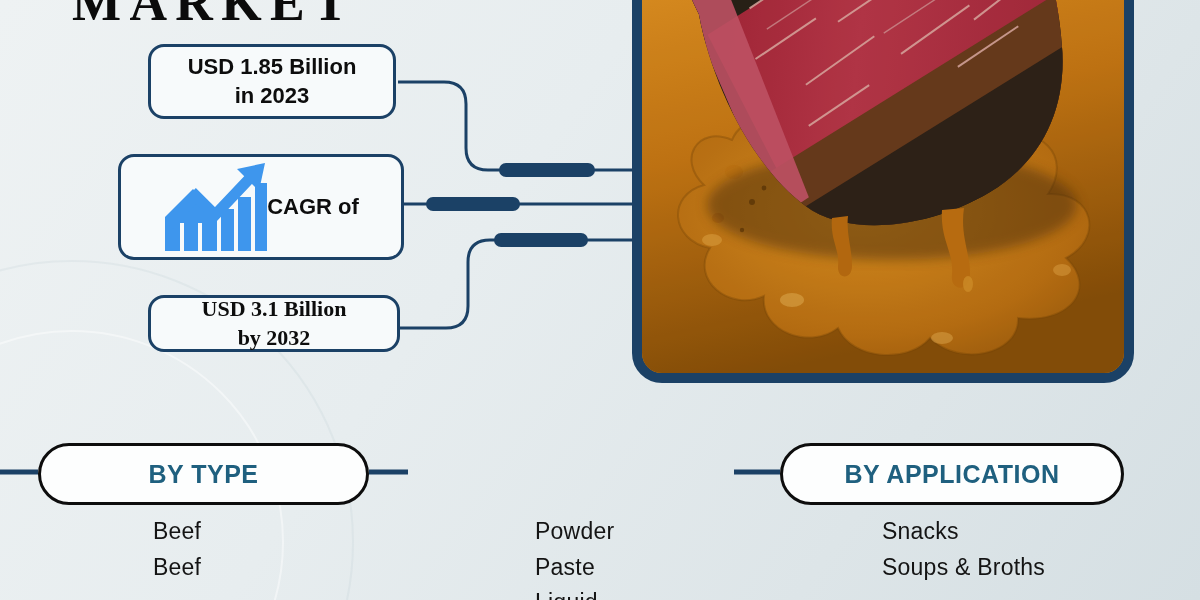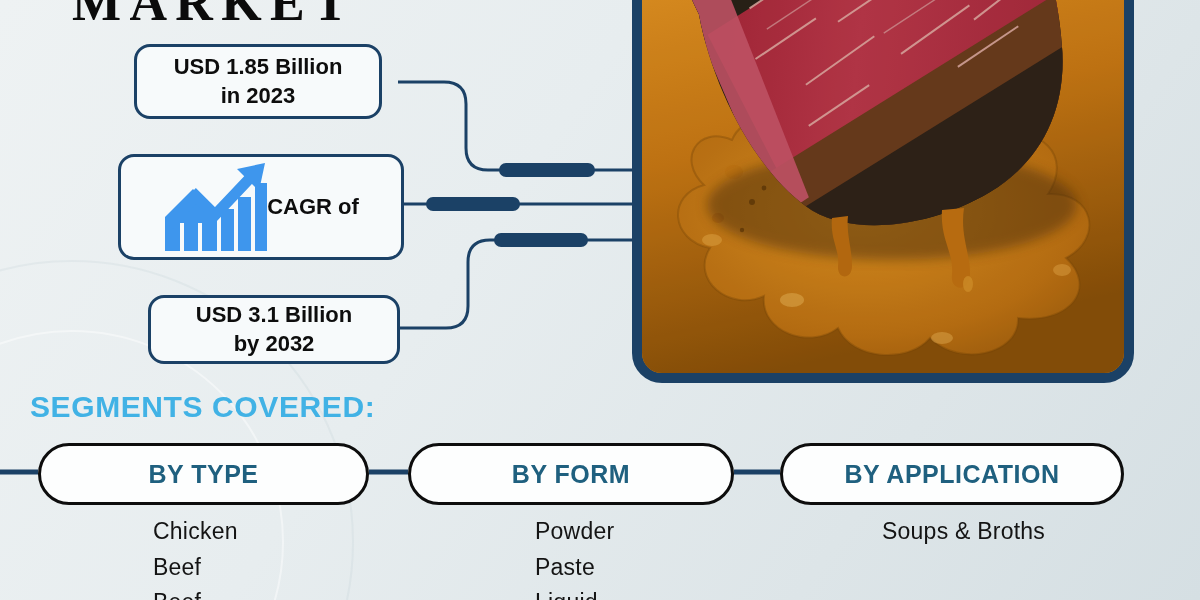--- a/index.html
+++ b/index.html
@@ -26,7 +26,7 @@
     color:#0d0d0d;font-weight:bold;text-align:center;box-sizing:border-box;
   }
   .stat-box .stat-text{line-height:1.3;}
-  .box1{left:134px;top:44px;width:248px;height:75px;font-size:22px;}
+  .box1{left:148px;top:44px;width:248px;height:75px;font-size:22px;}
   .box2{left:118px;top:154px;width:286px;height:106px;font-size:22px;padding:0 10px;}
   .box3{left:148px;top:295px;width:252px;height:69px;font-size:22px;}
   .growth-icon{flex:0 0 auto;}

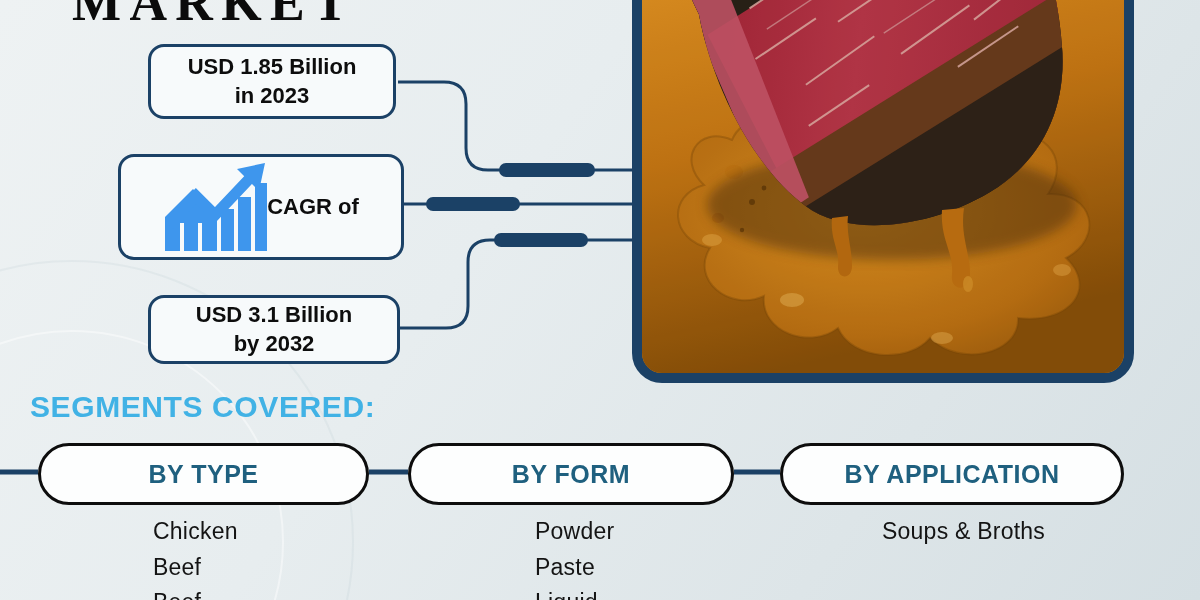--- a/index.html
+++ b/index.html
@@ -28,7 +28,7 @@
   .stat-box .stat-text{line-height:1.3;}
   .box1{left:148px;top:44px;width:248px;height:75px;font-size:22px;}
   .box2{left:118px;top:154px;width:286px;height:106px;font-size:22px;padding:0 10px;}
-  .box3{left:148px;top:295px;width:252px;height:69px;font-size:22px;}
+  .box3{left:148px;top:295px;width:252px;height:57px;font-size:22px;font-family:Liberation Serif, serif;}
   .growth-icon{flex:0 0 auto;}
 
   .photo-frame{

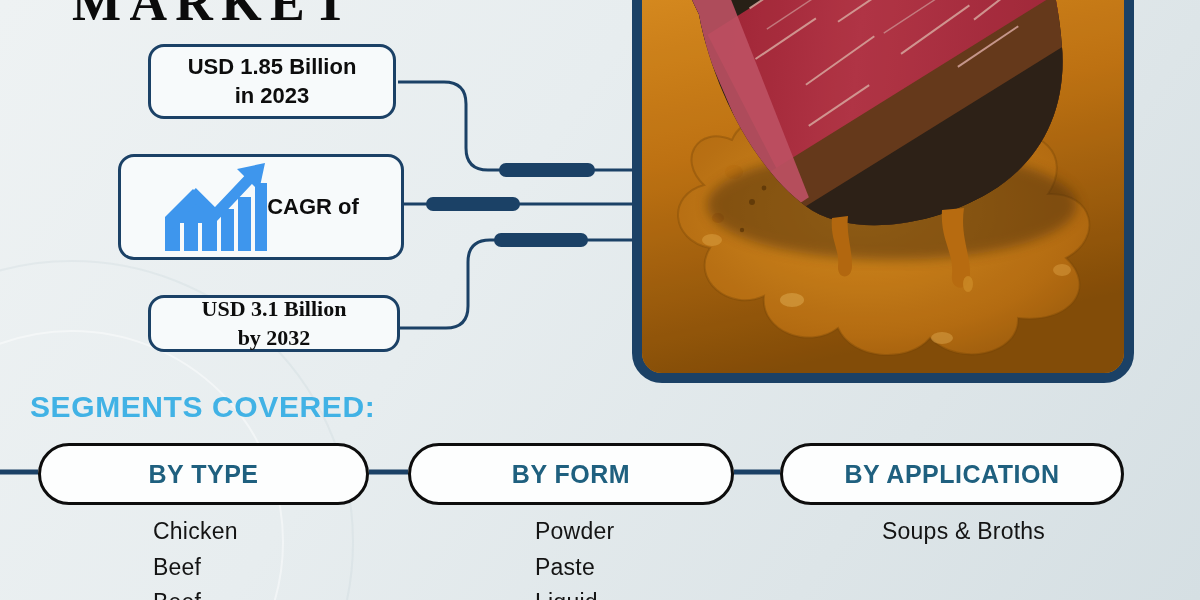--- a/index.html
+++ b/index.html
@@ -200,7 +200,6 @@
     </svg>
   </div>
 
-  <div class="segments-heading">SEGMENTS COVERED:</div>
 
   <div class="pill pill1">BY TYPE</div>
   <div class="pill pill2">BY FORM</div>

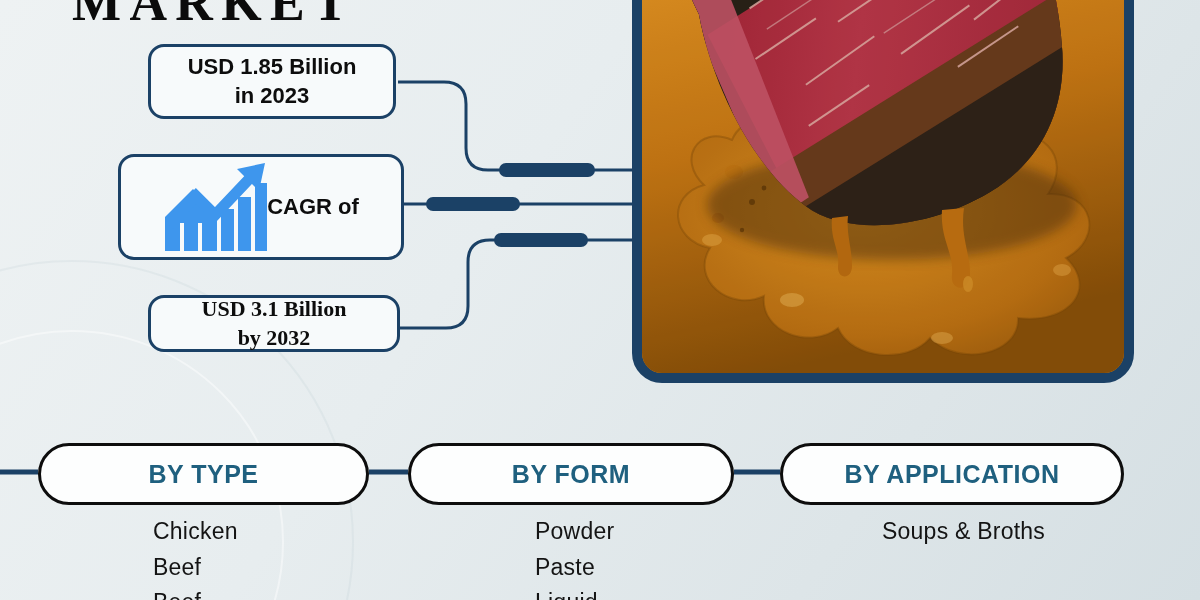--- a/index.html
+++ b/index.html
@@ -202,7 +202,6 @@
 
 
   <div class="pill pill1">BY TYPE</div>
-  <div class="pill pill2">BY FORM</div>
   <div class="pill pill3">BY APPLICATION</div>
 
   <ul class="seg-list list1">

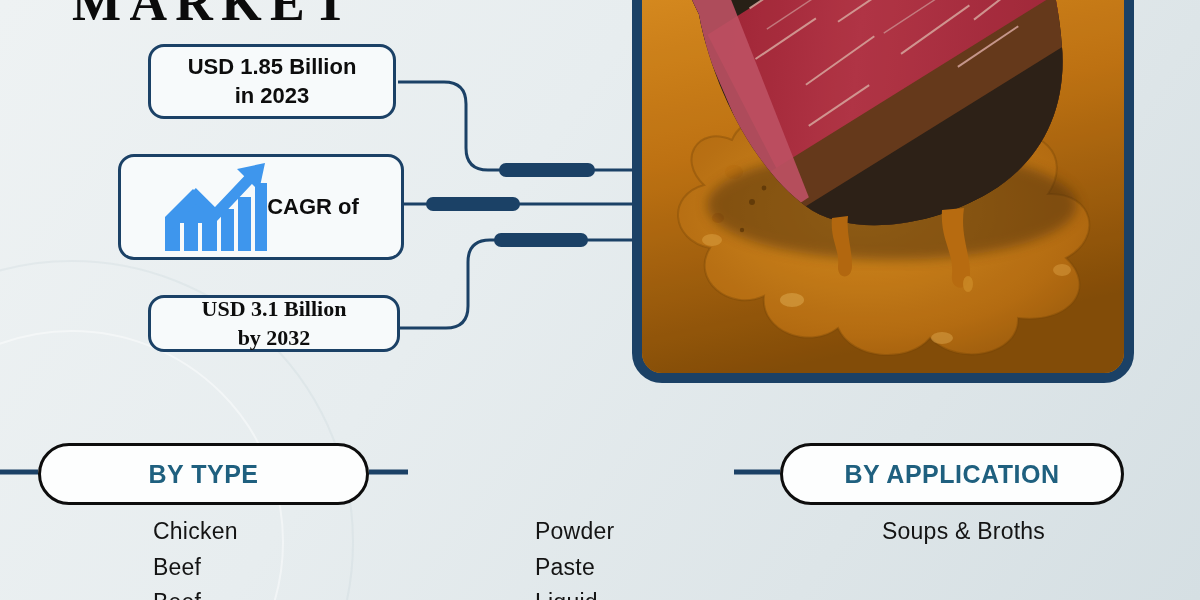--- a/index.html
+++ b/index.html
@@ -205,7 +205,6 @@
   <div class="pill pill3">BY APPLICATION</div>
 
   <ul class="seg-list list1">
-    <li>Chicken</li>
     <li>Beef</li>
     <li>Beef</li>
   </ul>

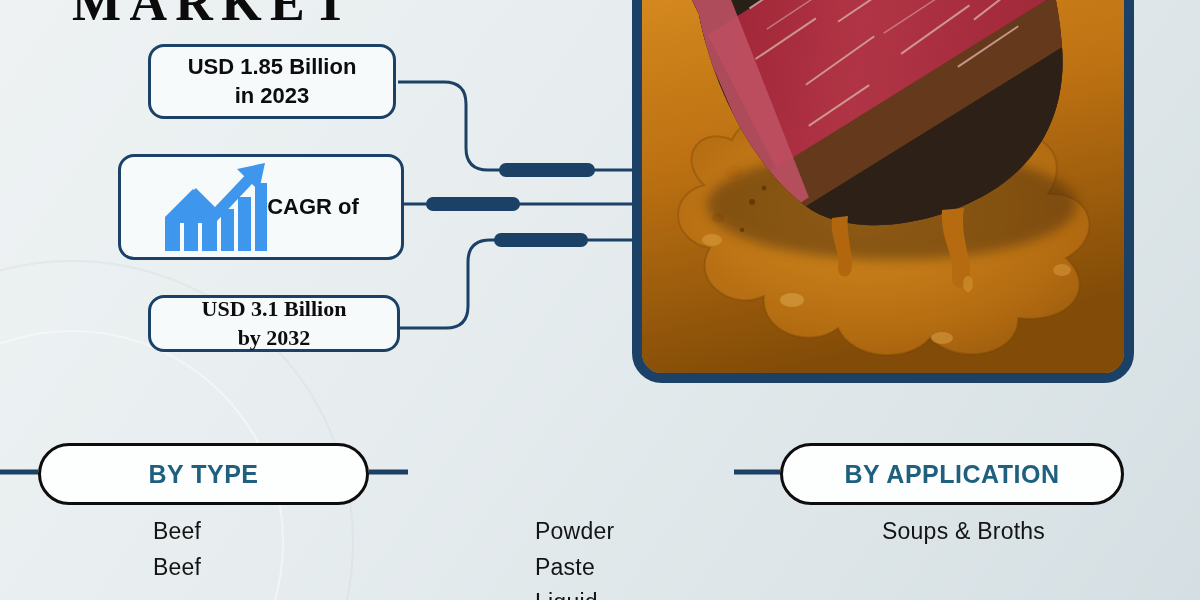--- a/index.html
+++ b/index.html
@@ -216,6 +216,7 @@
   </ul>
 
   <ul class="seg-list list3">
+    <li>Snacks</li>
     <li>Soups &amp; Broths</li>
   </ul>
 

